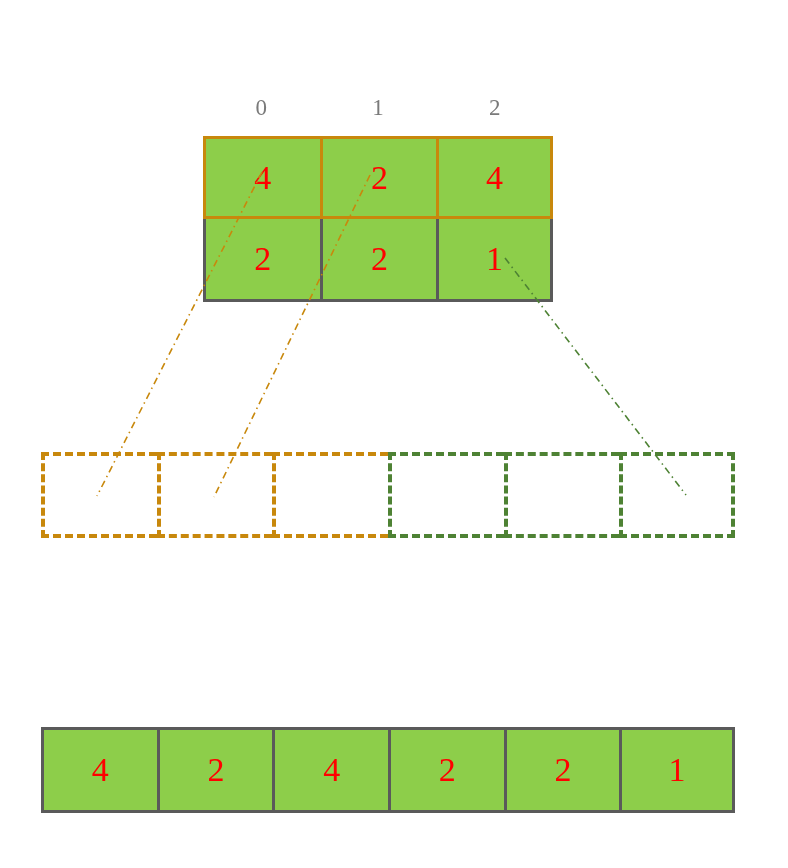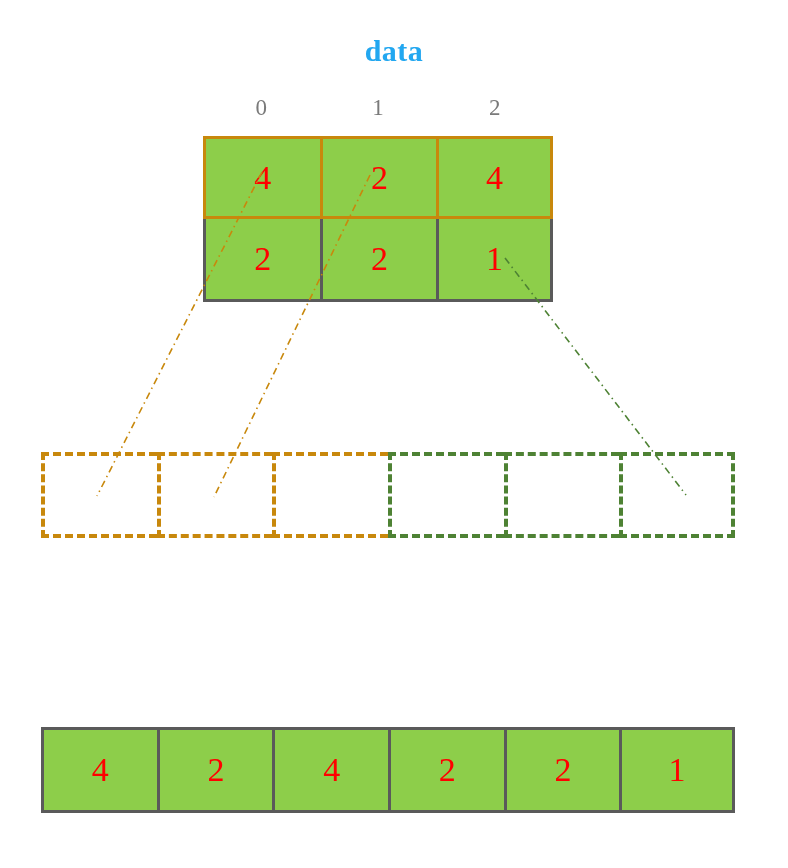--- a/index.html
+++ b/index.html
@@ -159,7 +159,6 @@
 
 <div id="stage">
 
-  <div class="title">data</div>
 
   <div class="col-labels">
     <div class="col-label">0</div>

